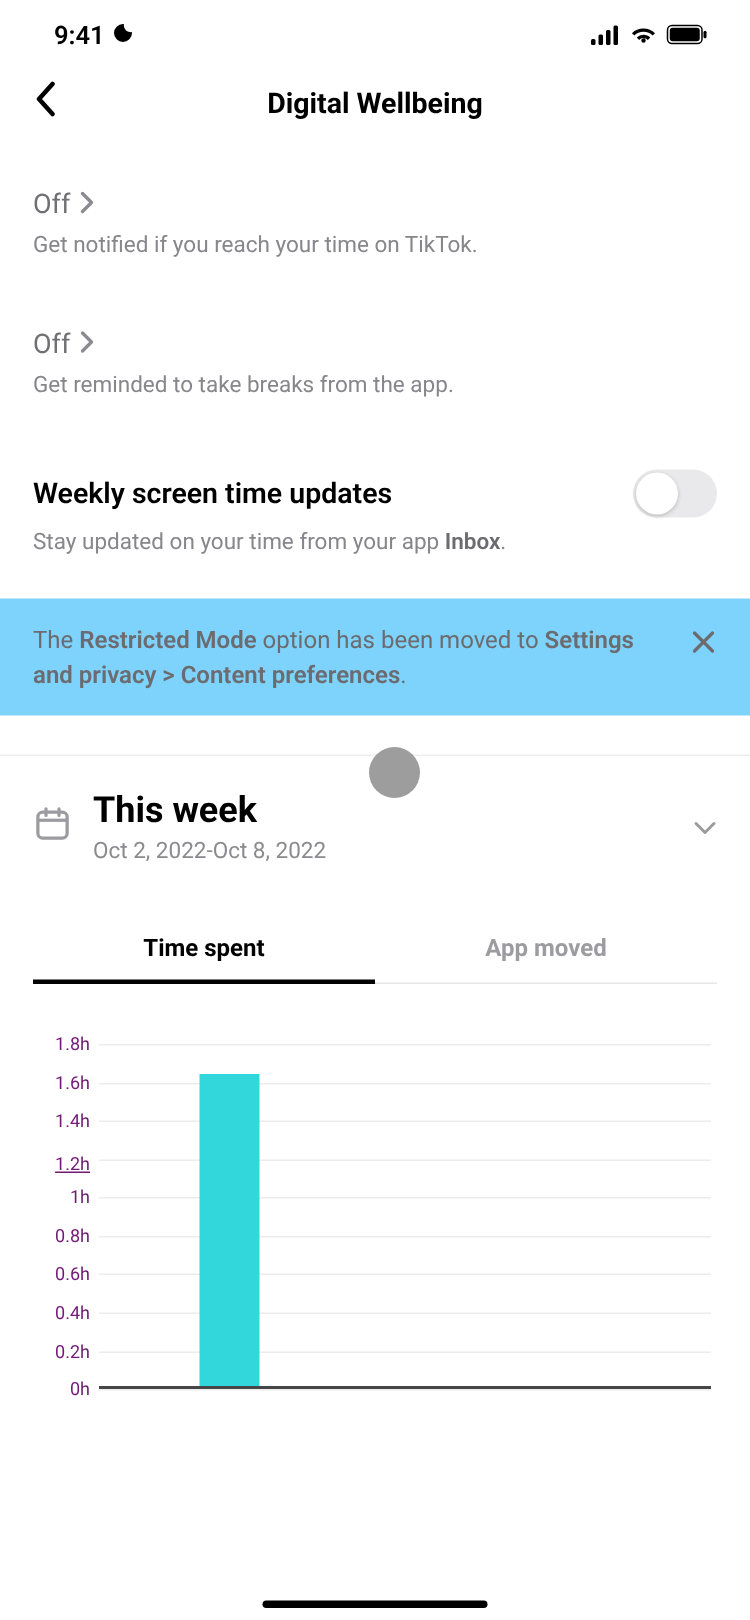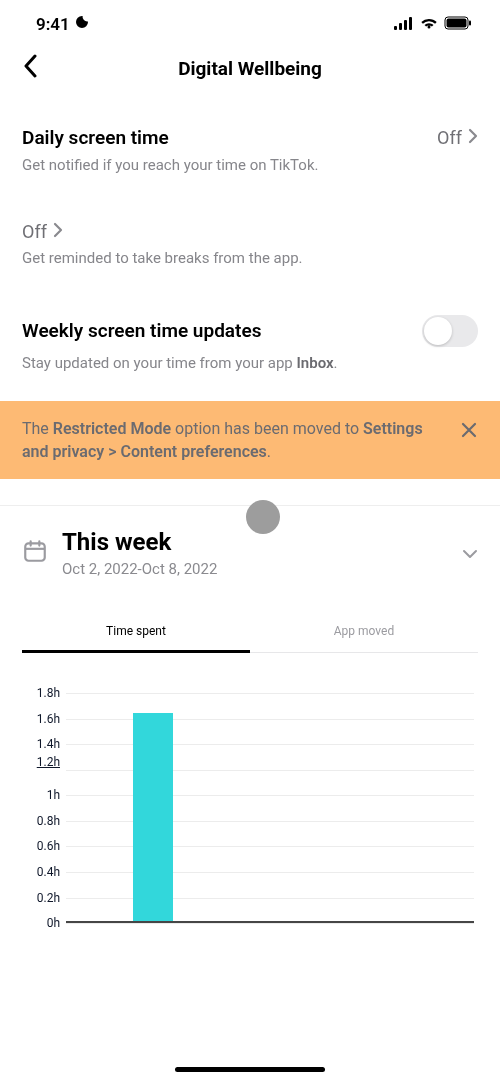--- a/index.html
+++ b/index.html
@@ -113,7 +113,6 @@
 
   <div class="row">
     <div class="row-main">
-      <span class="row-title">Daily screen time</span>
       <span class="row-value">
         <span class="row-value-text">Off</span>
         <span><svg width="10" height="16" viewBox="0 0 10 16">

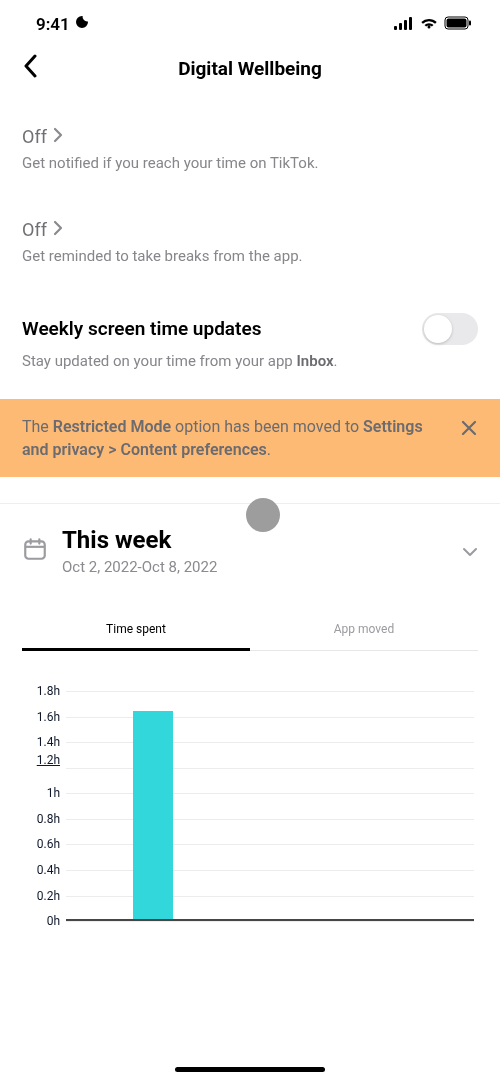--- a/index.html
+++ b/index.html
@@ -29,7 +29,7 @@
   .toggle::after { content: ""; position: absolute; width: 28px; height: 28px; background: #fff; border-radius: 50%; top: 2px; left: 2px; box-shadow: 0 1px 3px rgba(0,0,0,0.2); }
 
   
-  .notice { background: #fdba74; padding: 16px 22px; display: flex; align-items: flex-start; gap: 18px; }
+  .notice { background: #7dd3fc; padding: 16px 22px; display: flex; align-items: flex-start; gap: 18px; }
   .notice-text { flex: 1; font-size: 16px; color: #6b6b70; line-height: 1.45; }
   .notice-text b { font-weight: 600; }
   .notice-close { color: #6b6b70; margin-top: 4px; }

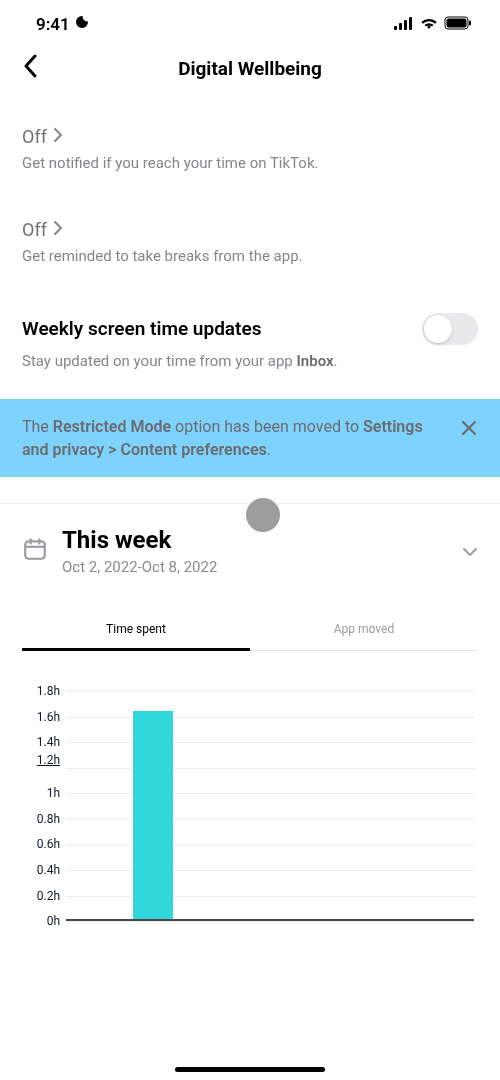--- a/index.html
+++ b/index.html
@@ -47,7 +47,7 @@
 
   
   .tabs { display: flex; margin-top: 32px; border-bottom: 1px solid #e7e7e9; }
-  .tab { flex: 1; text-align: center; padding: 14px 0; font-size: 12px; font-weight: 400; color: #9b9ba0; }
+  .tab { flex: 1; text-align: center; padding: 14px 0; font-size: 16px; font-weight: 700; color: #9b9ba0; }
   .tab.active { color: #000; position: relative; }
   .tab.active::after { content: ""; position: absolute; left: 0; right: 0; bottom: -1px; height: 3px; background: #000; }
 

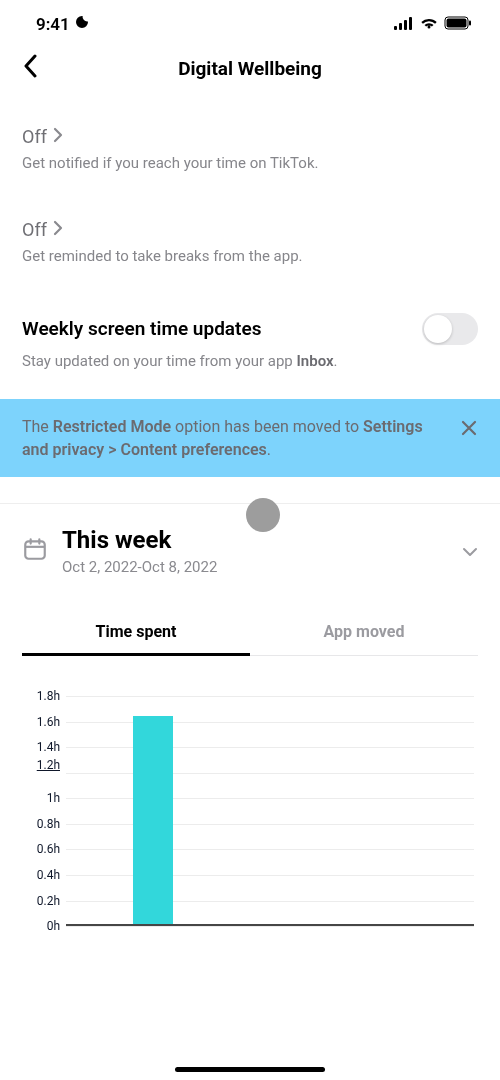--- a/index.html
+++ b/index.html
@@ -55,7 +55,7 @@
   .chart { padding: 40px 22px 0 22px; }
   .chart-grid { position: relative; height: 230px; margin-left: 44px; margin-right: 4px; }
   .grid-line { position: absolute; left: 0; right: 0; height: 1px; background: #ececec; }
-  .y-tick { position: absolute; left: -50px; width: 44px; text-align: right; font-size: 12px; color: #0f172a; transform: translateY(-50%); }
+  .y-tick { position: absolute; left: -50px; width: 44px; text-align: right; font-size: 12px; color: #701a75; transform: translateY(-50%); }
   .axis-x { position: absolute; bottom: 0; left: 0; right: 0; height: 2px; background: #464646; }
   .bar { position: absolute; bottom: 2px; width: 40px; background: #32d7db; }
   .x-labels { display: flex; margin-left: 44px; margin-right: 4px; margin-top: 8px; }

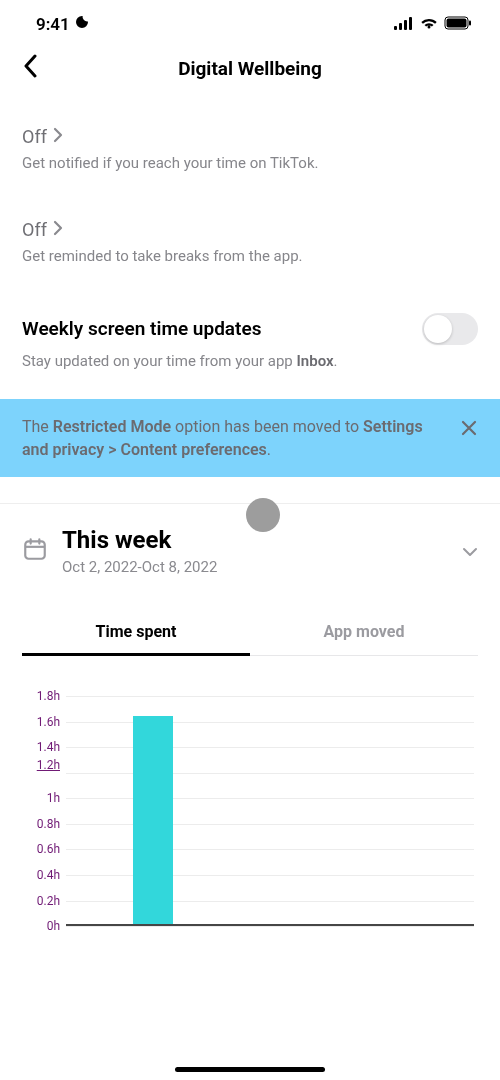--- a/index.html
+++ b/index.html
@@ -202,7 +202,7 @@
       <div class="grid-line" style="top: 102.222px;"></div>
       <div class="y-tick" style="top: 102.222px;">1h</div>
       <div class="grid-line" style="top: 76.6667px;"></div>
-      <div class="y-tick" style="top: 69px; text-decoration: underline;">1.2h</div>
+      <div class="y-tick" style="top: 80px; text-decoration: underline;">1.2h</div>
       <div class="grid-line" style="top: 51.1111px;"></div>
       <div class="y-tick" style="top: 51.1111px;">1.4h</div>
       <div class="grid-line" style="top: 25.5556px;"></div>

